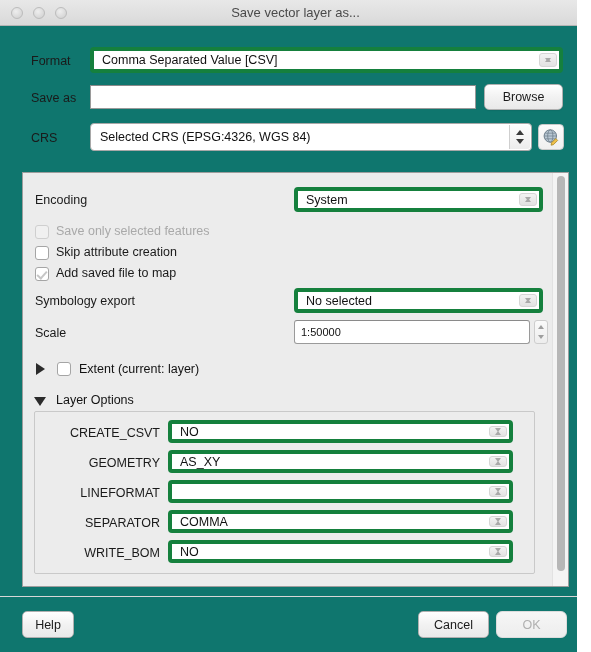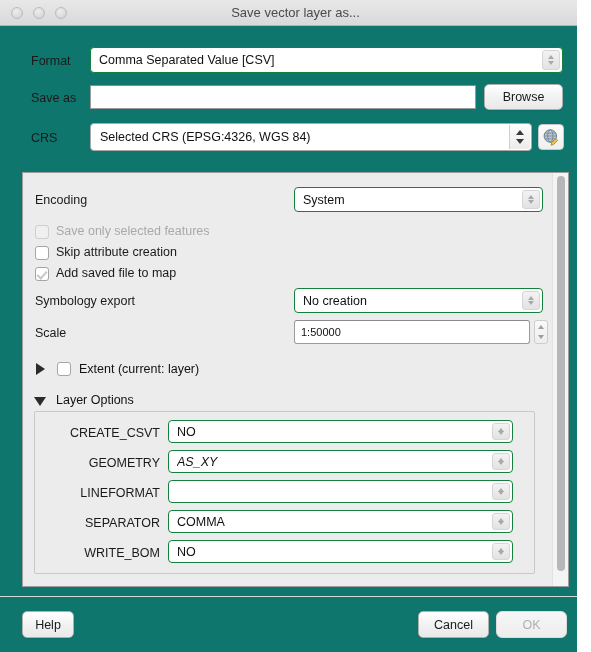--- a/index.html
+++ b/index.html
@@ -68,7 +68,7 @@
   .combo {
     position: absolute;
     background: #ffffff;
-    border: 1px solid #15803d;
+    border: 4px solid #15803d;
     border-radius: 4px;
     box-sizing: border-box;
     box-shadow: 0 1px 0 rgba(255,255,255,0.8) inset;

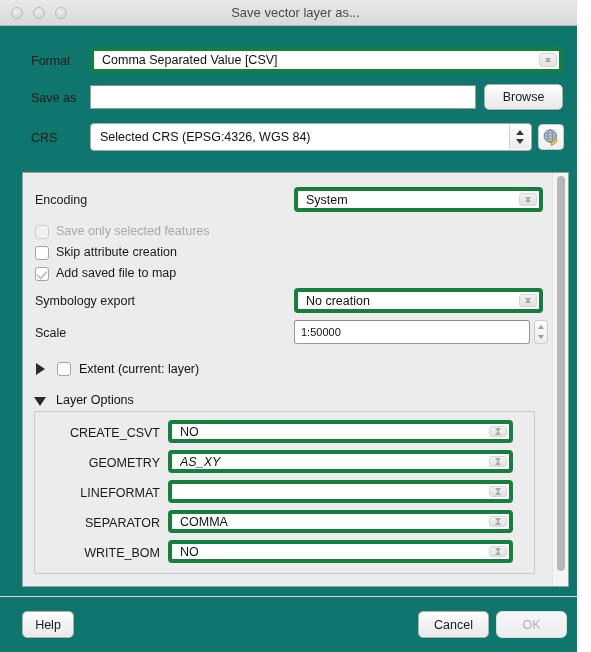--- a/index.html
+++ b/index.html
@@ -371,7 +371,7 @@
 
     <div class="row-label" style="left:12px; top:121px;">Symbology export</div>
     <div class="combo" style="left:271px; top:115px; width:249px; height:25px;">
-      <div class="combo-text">No creation</div>
+      <div class="combo-text">No selected</div>
       <div class="chev"></div>
     </div>
 

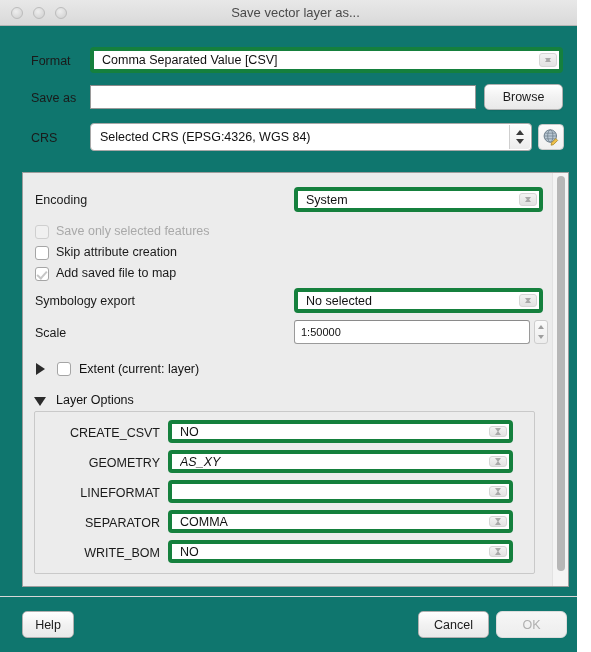--- a/index.html
+++ b/index.html
@@ -395,7 +395,7 @@
       </div>
 
       <div class="opt-label" style="left:0px; top:44px; width:125px;">GEOMETRY</div>
-      <div class="combo" style="left:133px; top:38px; width:345px; height:23px;font-style:italic;">
+      <div class="combo" style="left:133px; top:38px; width:345px; height:23px;">
         <div class="combo-text">AS_XY</div>
         <div class="chev"></div>
       </div>

